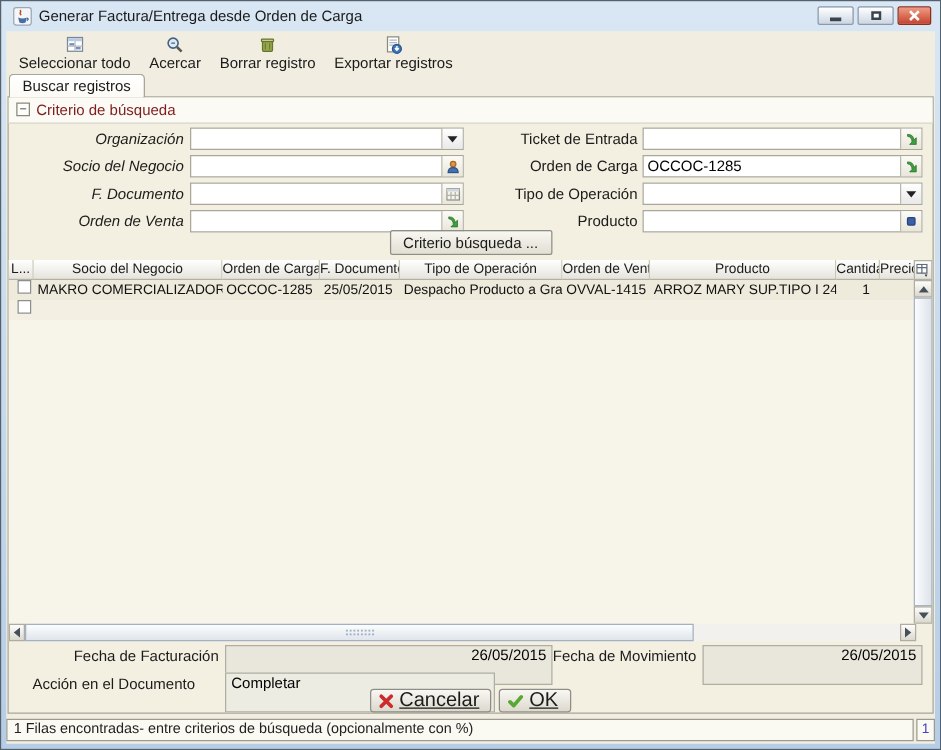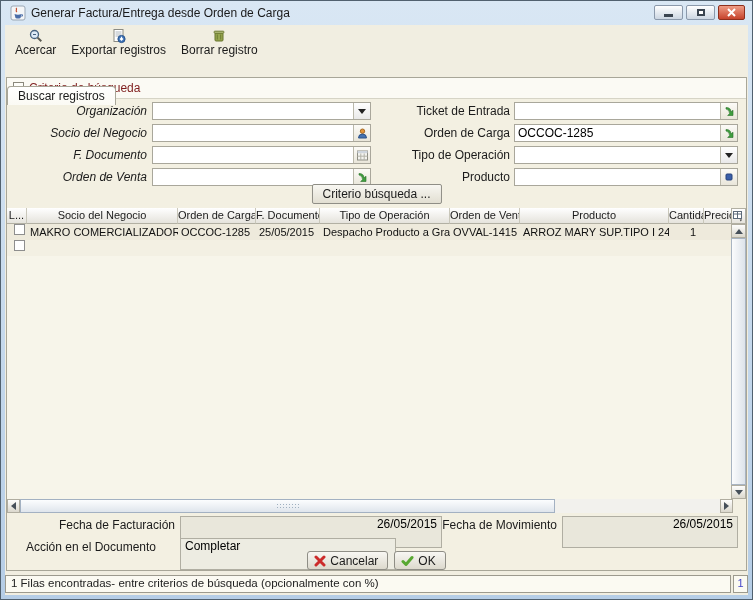--- a/index.html
+++ b/index.html
@@ -132,6 +132,19 @@
       <div class="tbtn">
         <div class="ticon">
             <svg width="16" height="16" viewBox="0 0 16 16">
+          <rect x="2" y="2" width="12" height="11" fill="#ffffff" stroke="#7a8694"></rect>
+          <rect x="2.5" y="2.5" width="11" height="2.5" fill="#b9cbe3"></rect>
+          <rect x="3.5" y="6.5" width="4" height="2" fill="#6f93c4"></rect>
+          <rect x="8.5" y="9.5" width="4" height="2" fill="#6f93c4"></rect>
+          <line x1="8" y1="5" x2="8" y2="13" stroke="#b9b9b9"></line>
+          <line x1="2" y1="8.8" x2="14" y2="8.8" stroke="#b9b9b9"></line>
+        </svg>
+          </div>
+        <div class="tlabel">Seleccionar todo</div>
+      </div>
+      <div class="tbtn">
+        <div class="ticon">
+            <svg width="16" height="16" viewBox="0 0 16 16">
           <circle cx="6.5" cy="6.5" r="4" fill="#ddeaf6" stroke="#46627f" stroke-width="1.3"></circle>
           <line x1="9.6" y1="9.6" x2="13.3" y2="13.3" stroke="#5a5a52" stroke-width="2"></line>
           <line x1="5" y1="6.5" x2="8" y2="6.5" stroke="#46627f"></line>

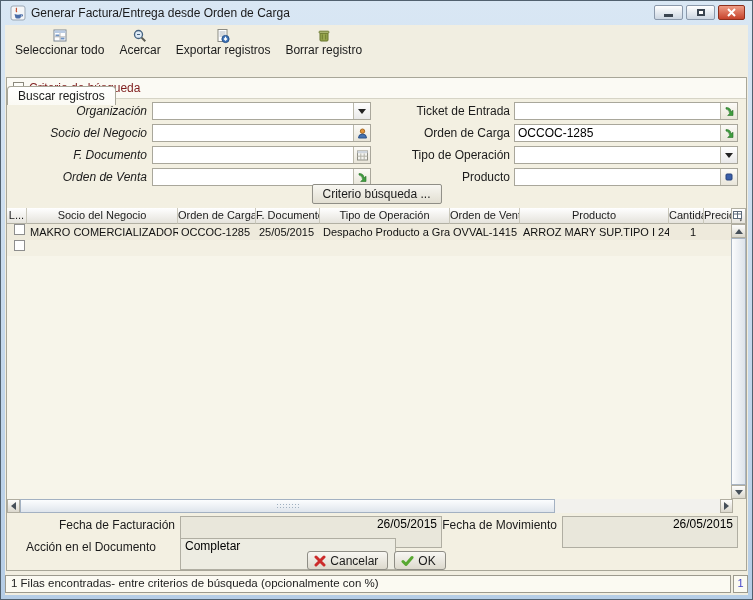--- a/index.html
+++ b/index.html
@@ -155,6 +155,17 @@
       <div class="tbtn">
         <div class="ticon">
             <svg width="16" height="16" viewBox="0 0 16 16">
+          <rect x="4" y="5" width="8" height="8" rx="1" fill="#97a64e" stroke="#67752c"></rect>
+          <rect x="3.2" y="3.2" width="9.6" height="2" rx="0.5" fill="#c6cf8e" stroke="#67752c"></rect>
+          <line x1="6.3" y1="6.5" x2="6.3" y2="11.5" stroke="#6e7d33"></line>
+          <line x1="9.7" y1="6.5" x2="9.7" y2="11.5" stroke="#6e7d33"></line>
+        </svg>
+          </div>
+        <div class="tlabel">Borrar registro</div>
+      </div>
+      <div class="tbtn">
+        <div class="ticon">
+            <svg width="16" height="16" viewBox="0 0 16 16">
           <rect x="3" y="1.5" width="9" height="12" fill="#ffffff" stroke="#8b8b83"></rect>
           <line x1="4.5" y1="4" x2="10.5" y2="4" stroke="#aeb6bd"></line>
           <line x1="4.5" y1="6" x2="10.5" y2="6" stroke="#aeb6bd"></line>
@@ -164,17 +175,6 @@
         </svg>
           </div>
         <div class="tlabel">Exportar registros</div>
-      </div>
-      <div class="tbtn">
-        <div class="ticon">
-            <svg width="16" height="16" viewBox="0 0 16 16">
-          <rect x="4" y="5" width="8" height="8" rx="1" fill="#97a64e" stroke="#67752c"></rect>
-          <rect x="3.2" y="3.2" width="9.6" height="2" rx="0.5" fill="#c6cf8e" stroke="#67752c"></rect>
-          <line x1="6.3" y1="6.5" x2="6.3" y2="11.5" stroke="#6e7d33"></line>
-          <line x1="9.7" y1="6.5" x2="9.7" y2="11.5" stroke="#6e7d33"></line>
-        </svg>
-          </div>
-        <div class="tlabel">Borrar registro</div>
       </div>
     </div>
 

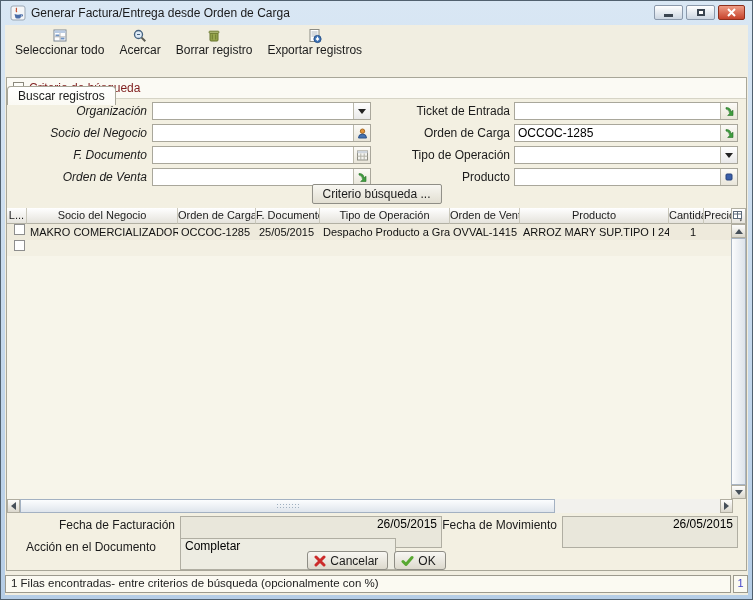--- a/index.html
+++ b/index.html
@@ -27,7 +27,7 @@
   .tabrow{position:absolute;left:2px;top:34px;height:19px;z-index:3;}
   .tab{display:inline-block;height:18px;line-height:18px;padding:0 10px;font-size:12px;color:#1b1b1b;
     border:1px solid #a8a698;border-bottom:none;border-radius:4px 4px 0 0;
-    background:linear-gradient(#ffffff,#fbfaf4);cursor:pointer;margin-top:27px;}
+    background:linear-gradient(#ffffff,#fbfaf4);cursor:pointer;}
   
   .panel{position:absolute;left:1px;right:1px;top:52px;height:494px;border:1px solid #a8a698;background:#f3f0e2;box-sizing:border-box;}
   .criterio{position:absolute;left:0;right:0;top:0;height:20px;background:#fbfaf4;border-bottom:1px solid #d6d4c6;}

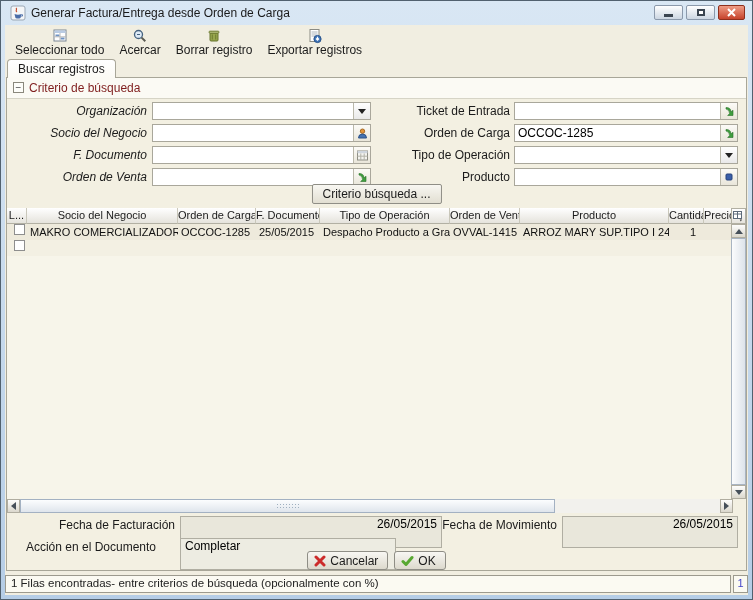--- a/index.html
+++ b/index.html
@@ -90,7 +90,7 @@
   .ffval.right{text-align:right;}
   .btnrow{position:absolute;left:0;right:0;top:473px;height:19px;display:flex;justify-content:center;gap:6px;}
   .dlgbtn{height:19px;display:flex;align-items:center;gap:4px;padding:0 9px 0 6px;border:1px solid #8f8e86;border-radius:3px;
-    background:linear-gradient(#f8f7f3,#dcd9cd);font-size:12px;color:#1b1b1b;cursor:pointer;box-sizing:border-box;}
+    background:linear-gradient(#f8f7f3,#dcd9cd);font-size:16px;color:#1b1b1b;cursor:pointer;box-sizing:border-box;text-decoration:underline;}
   
   .statusbar{position:absolute;left:0;right:0;top:550px;height:18px;}
   .status-main{position:absolute;left:0;right:17px;height:18px;border:1px solid #9c9a8e;background:#fbfaf2;

